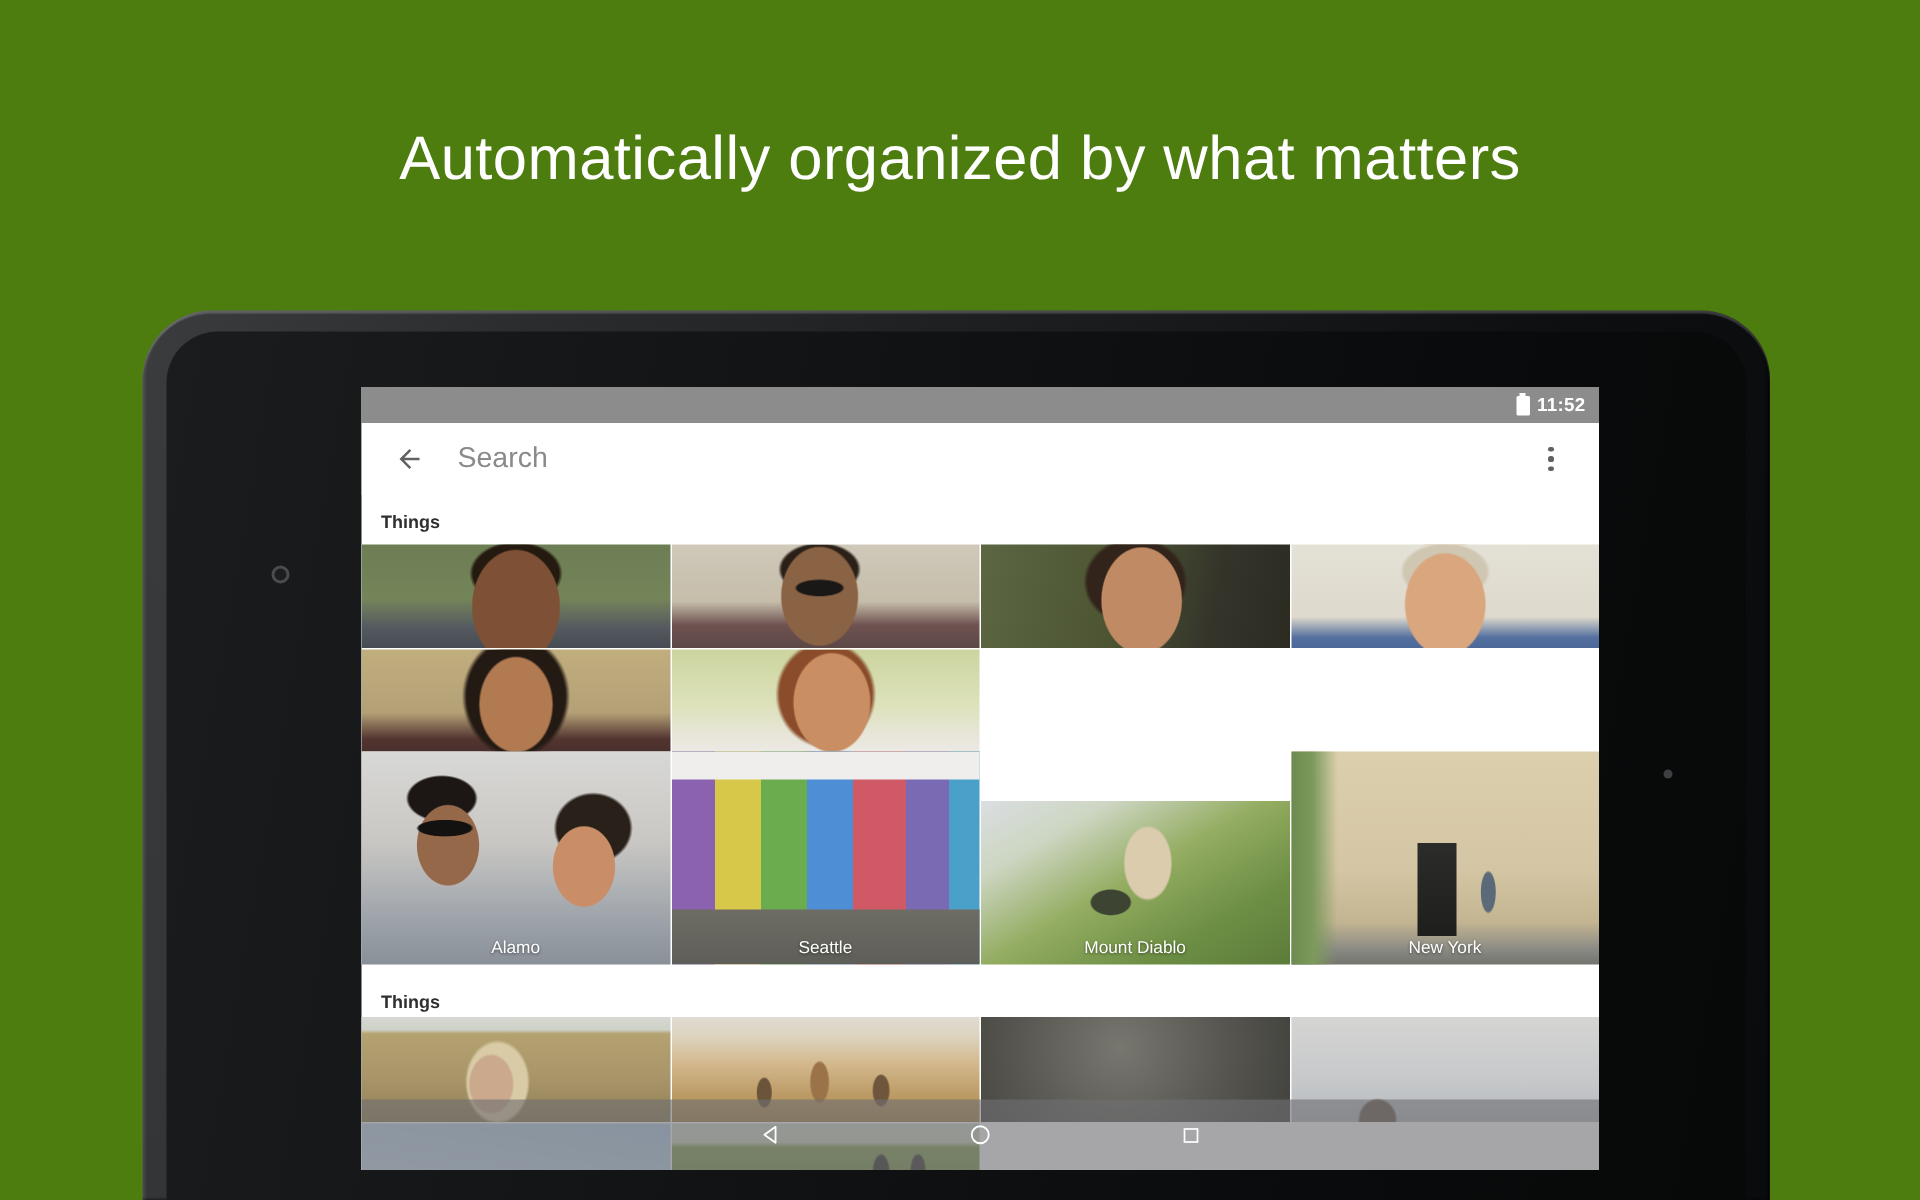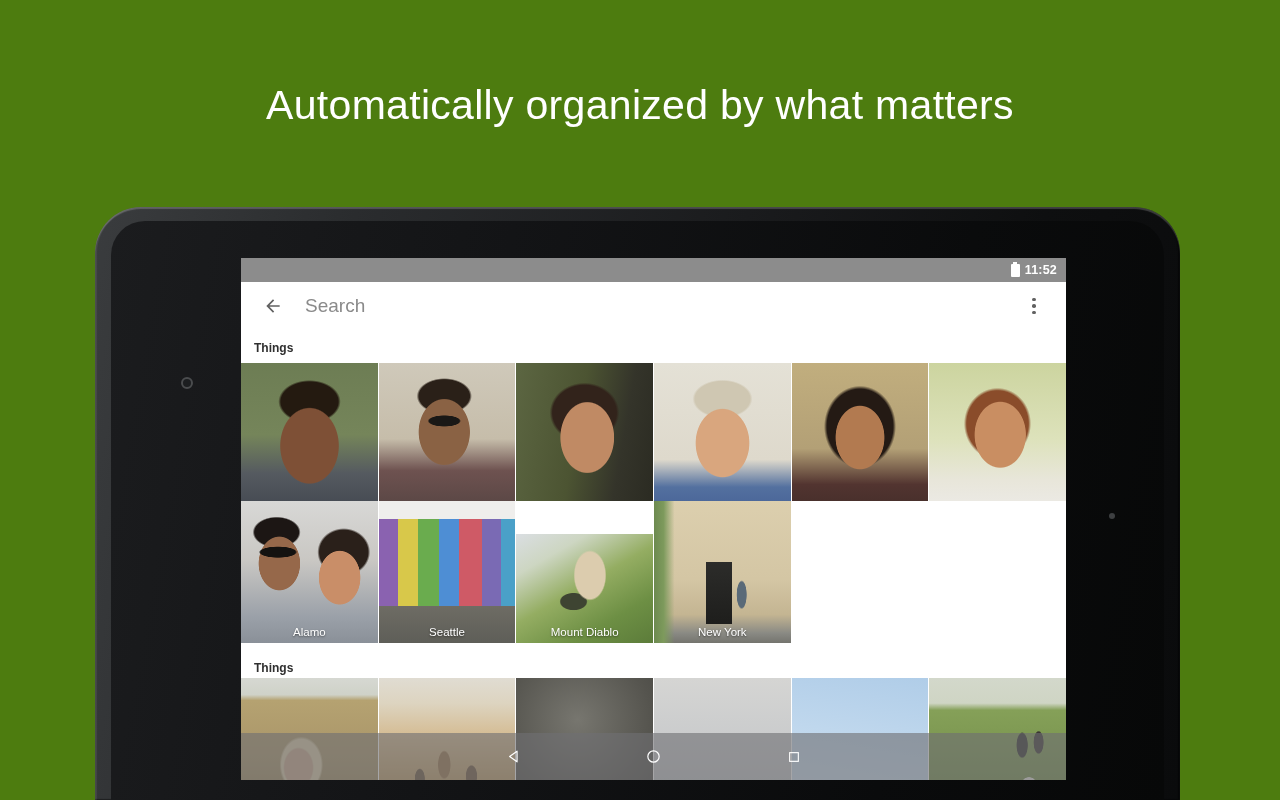--- a/index.html
+++ b/index.html
@@ -64,7 +64,7 @@
   .lbl-b { height:37px; padding-bottom:9px; }
   .lbl-c { height:35px; padding-bottom:3px; }
 
-  .row { display:grid; grid-template-columns:repeat(6,1fr); gap:1px; background:#ffffff; }
+  .row { display:grid; grid-template-columns:repeat(4,1fr); gap:1px; background:#ffffff; }
   .row-people { height:138px; }
   .row-places { height:142px; }
   .row-things { height:140px; }

